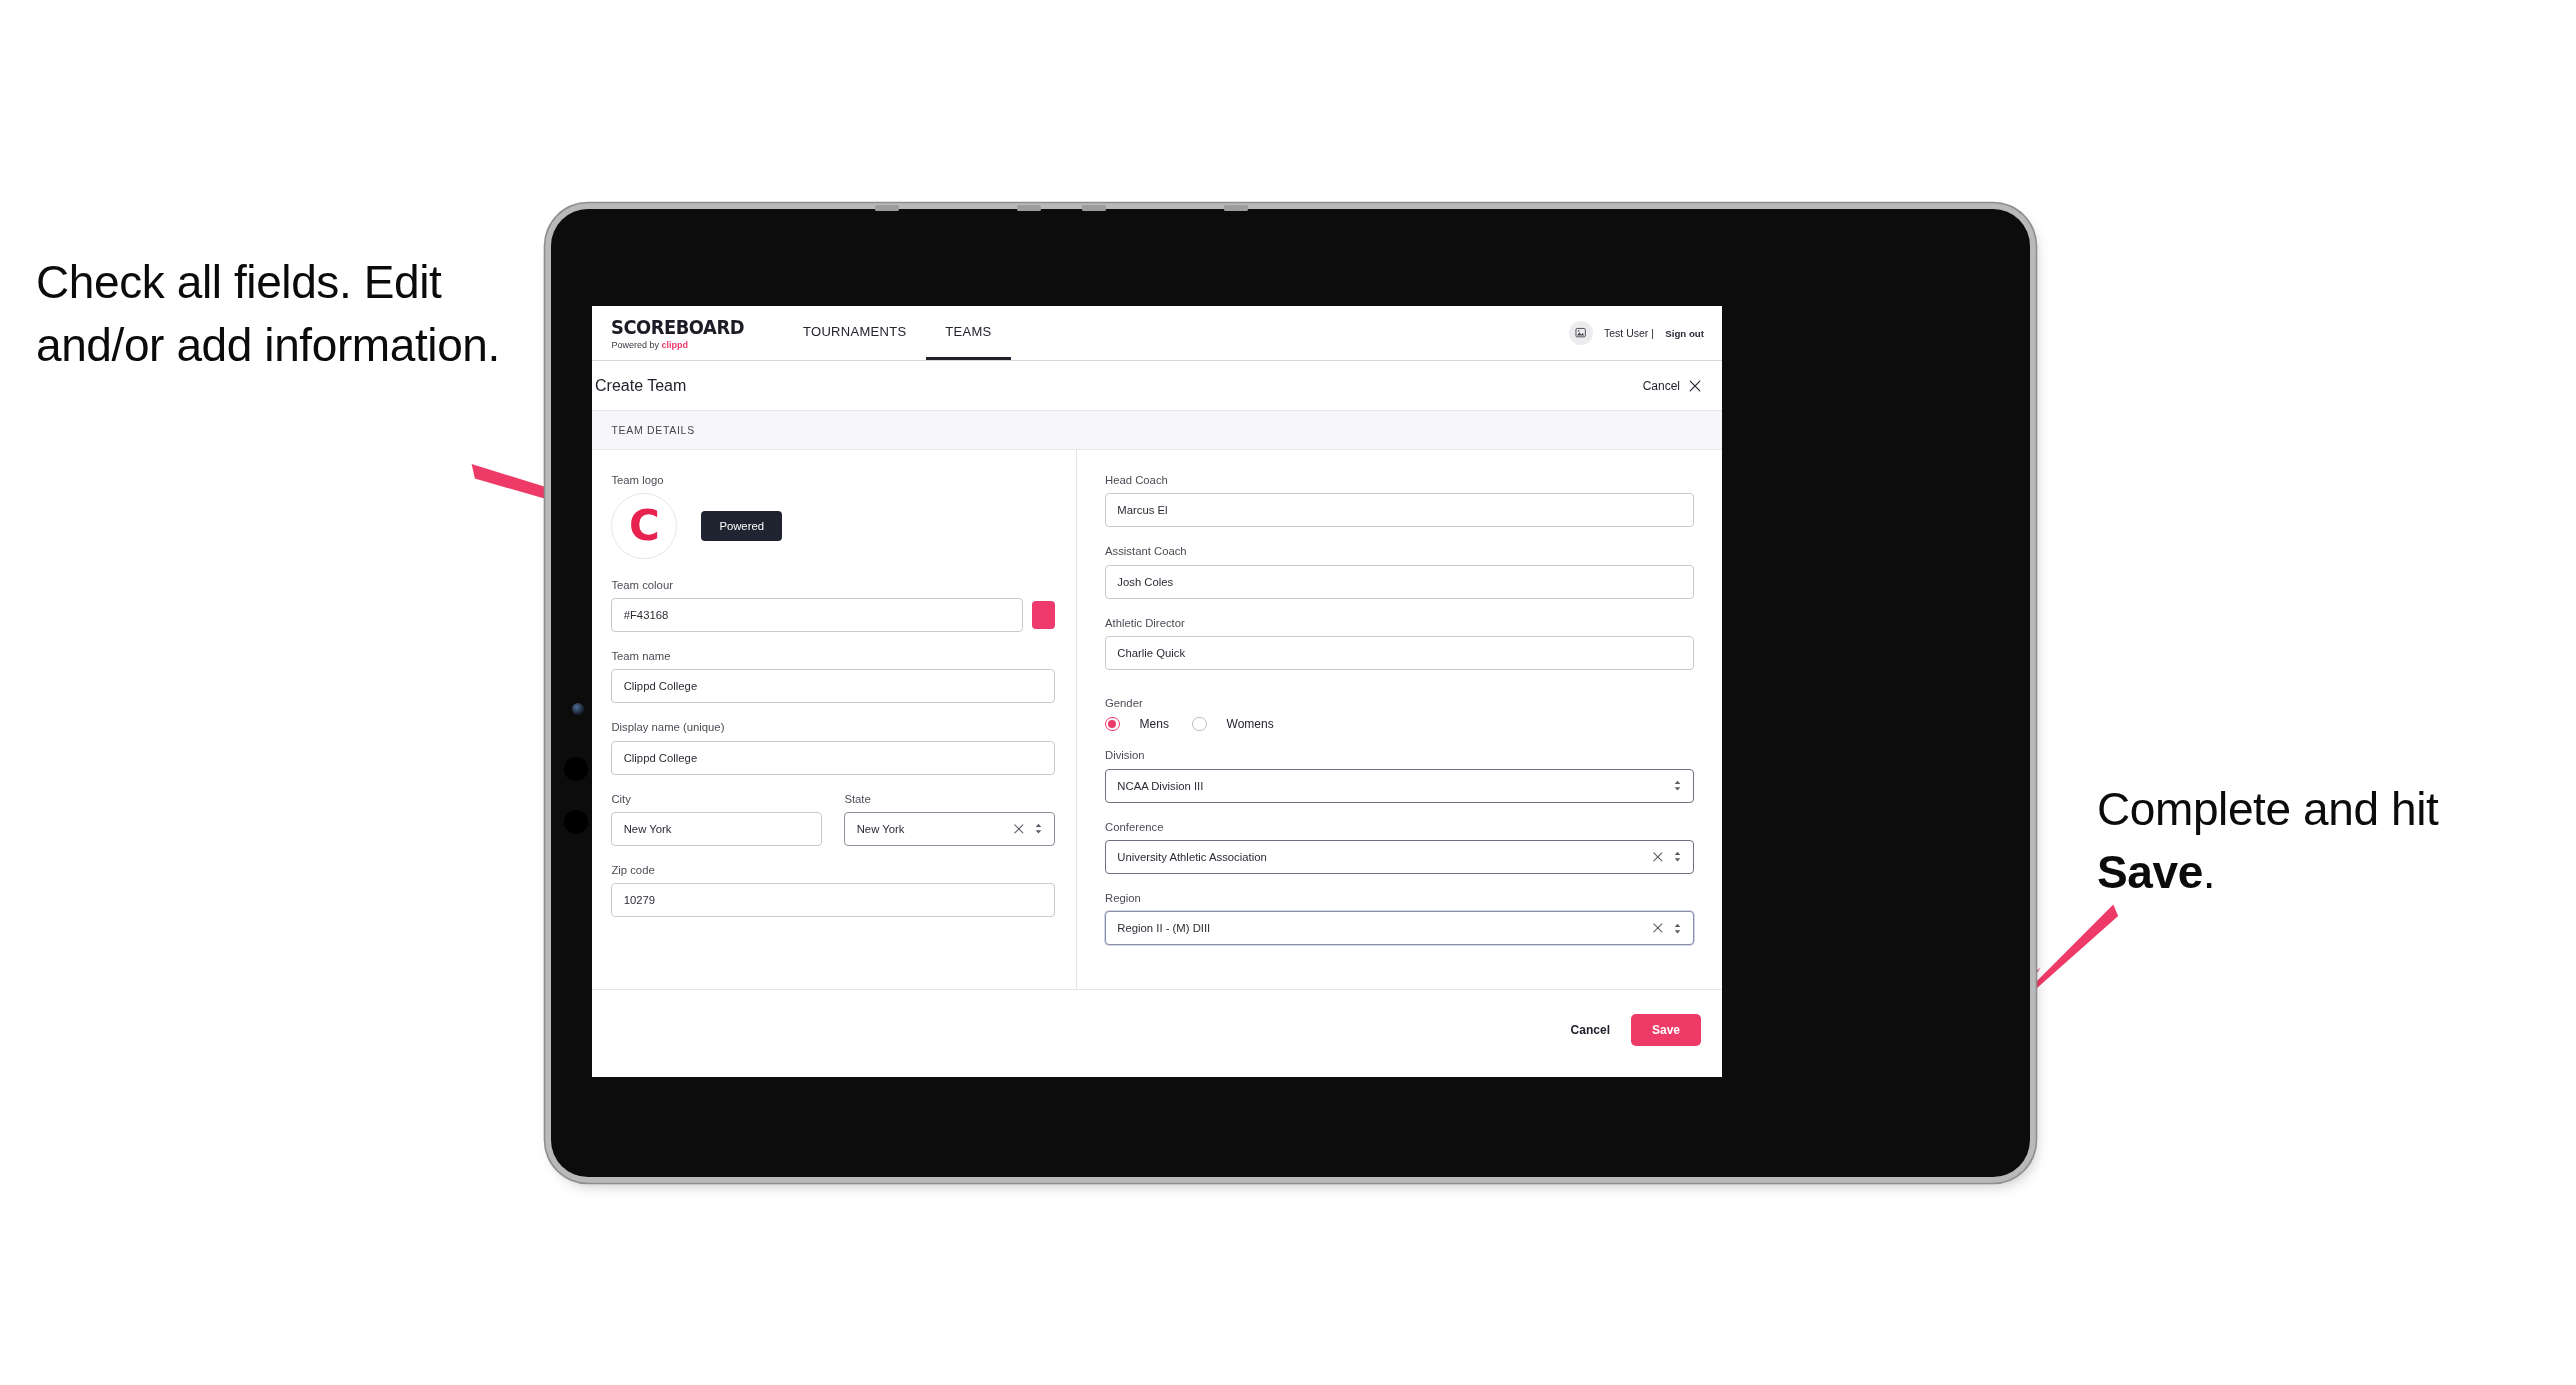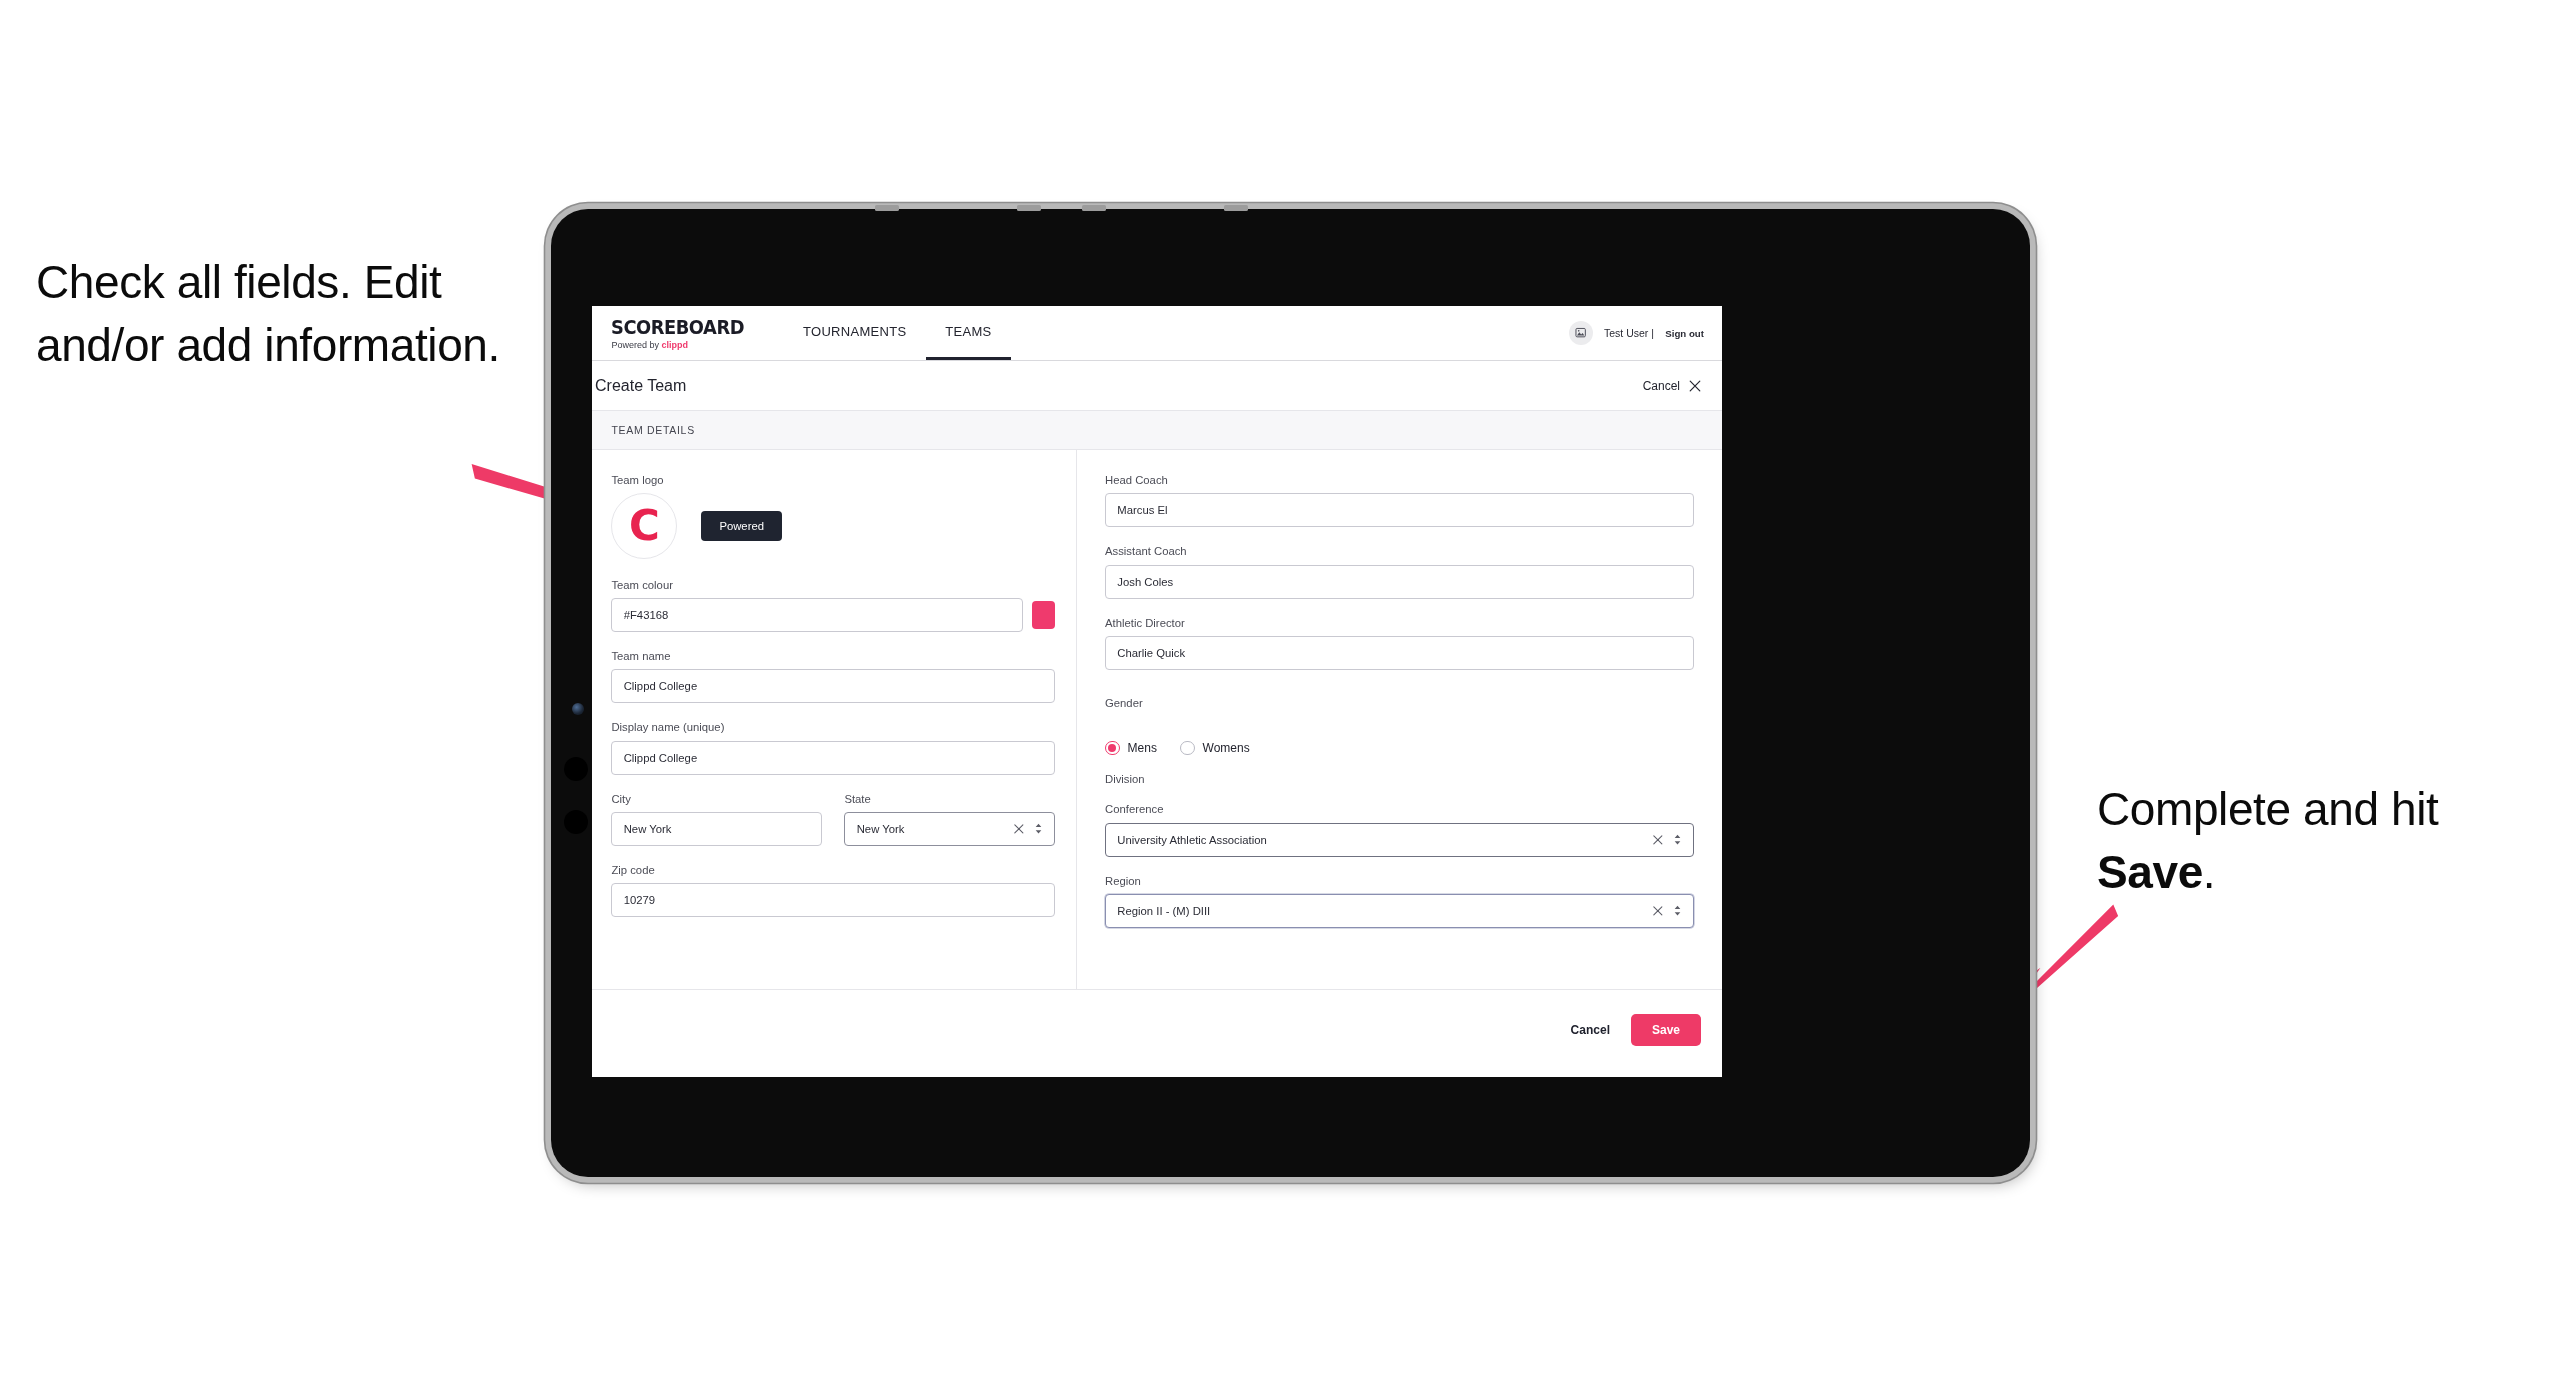--- a/index.html
+++ b/index.html
@@ -196,7 +196,7 @@
 
   
   #gender-row { display: flex; align-items: center; gap: 23px; }
-  .radio { display: flex; align-items: flex-start; gap: 8px; cursor: pointer; margin-top: 24px; }
+  .radio { display: flex; align-items: flex-start; gap: 20px; cursor: pointer; }
   .radio .dot {
     width: 14.6px; height: 14.6px; border-radius: 50%;
     border: 1.3px solid #b9bac4; background: #fff;

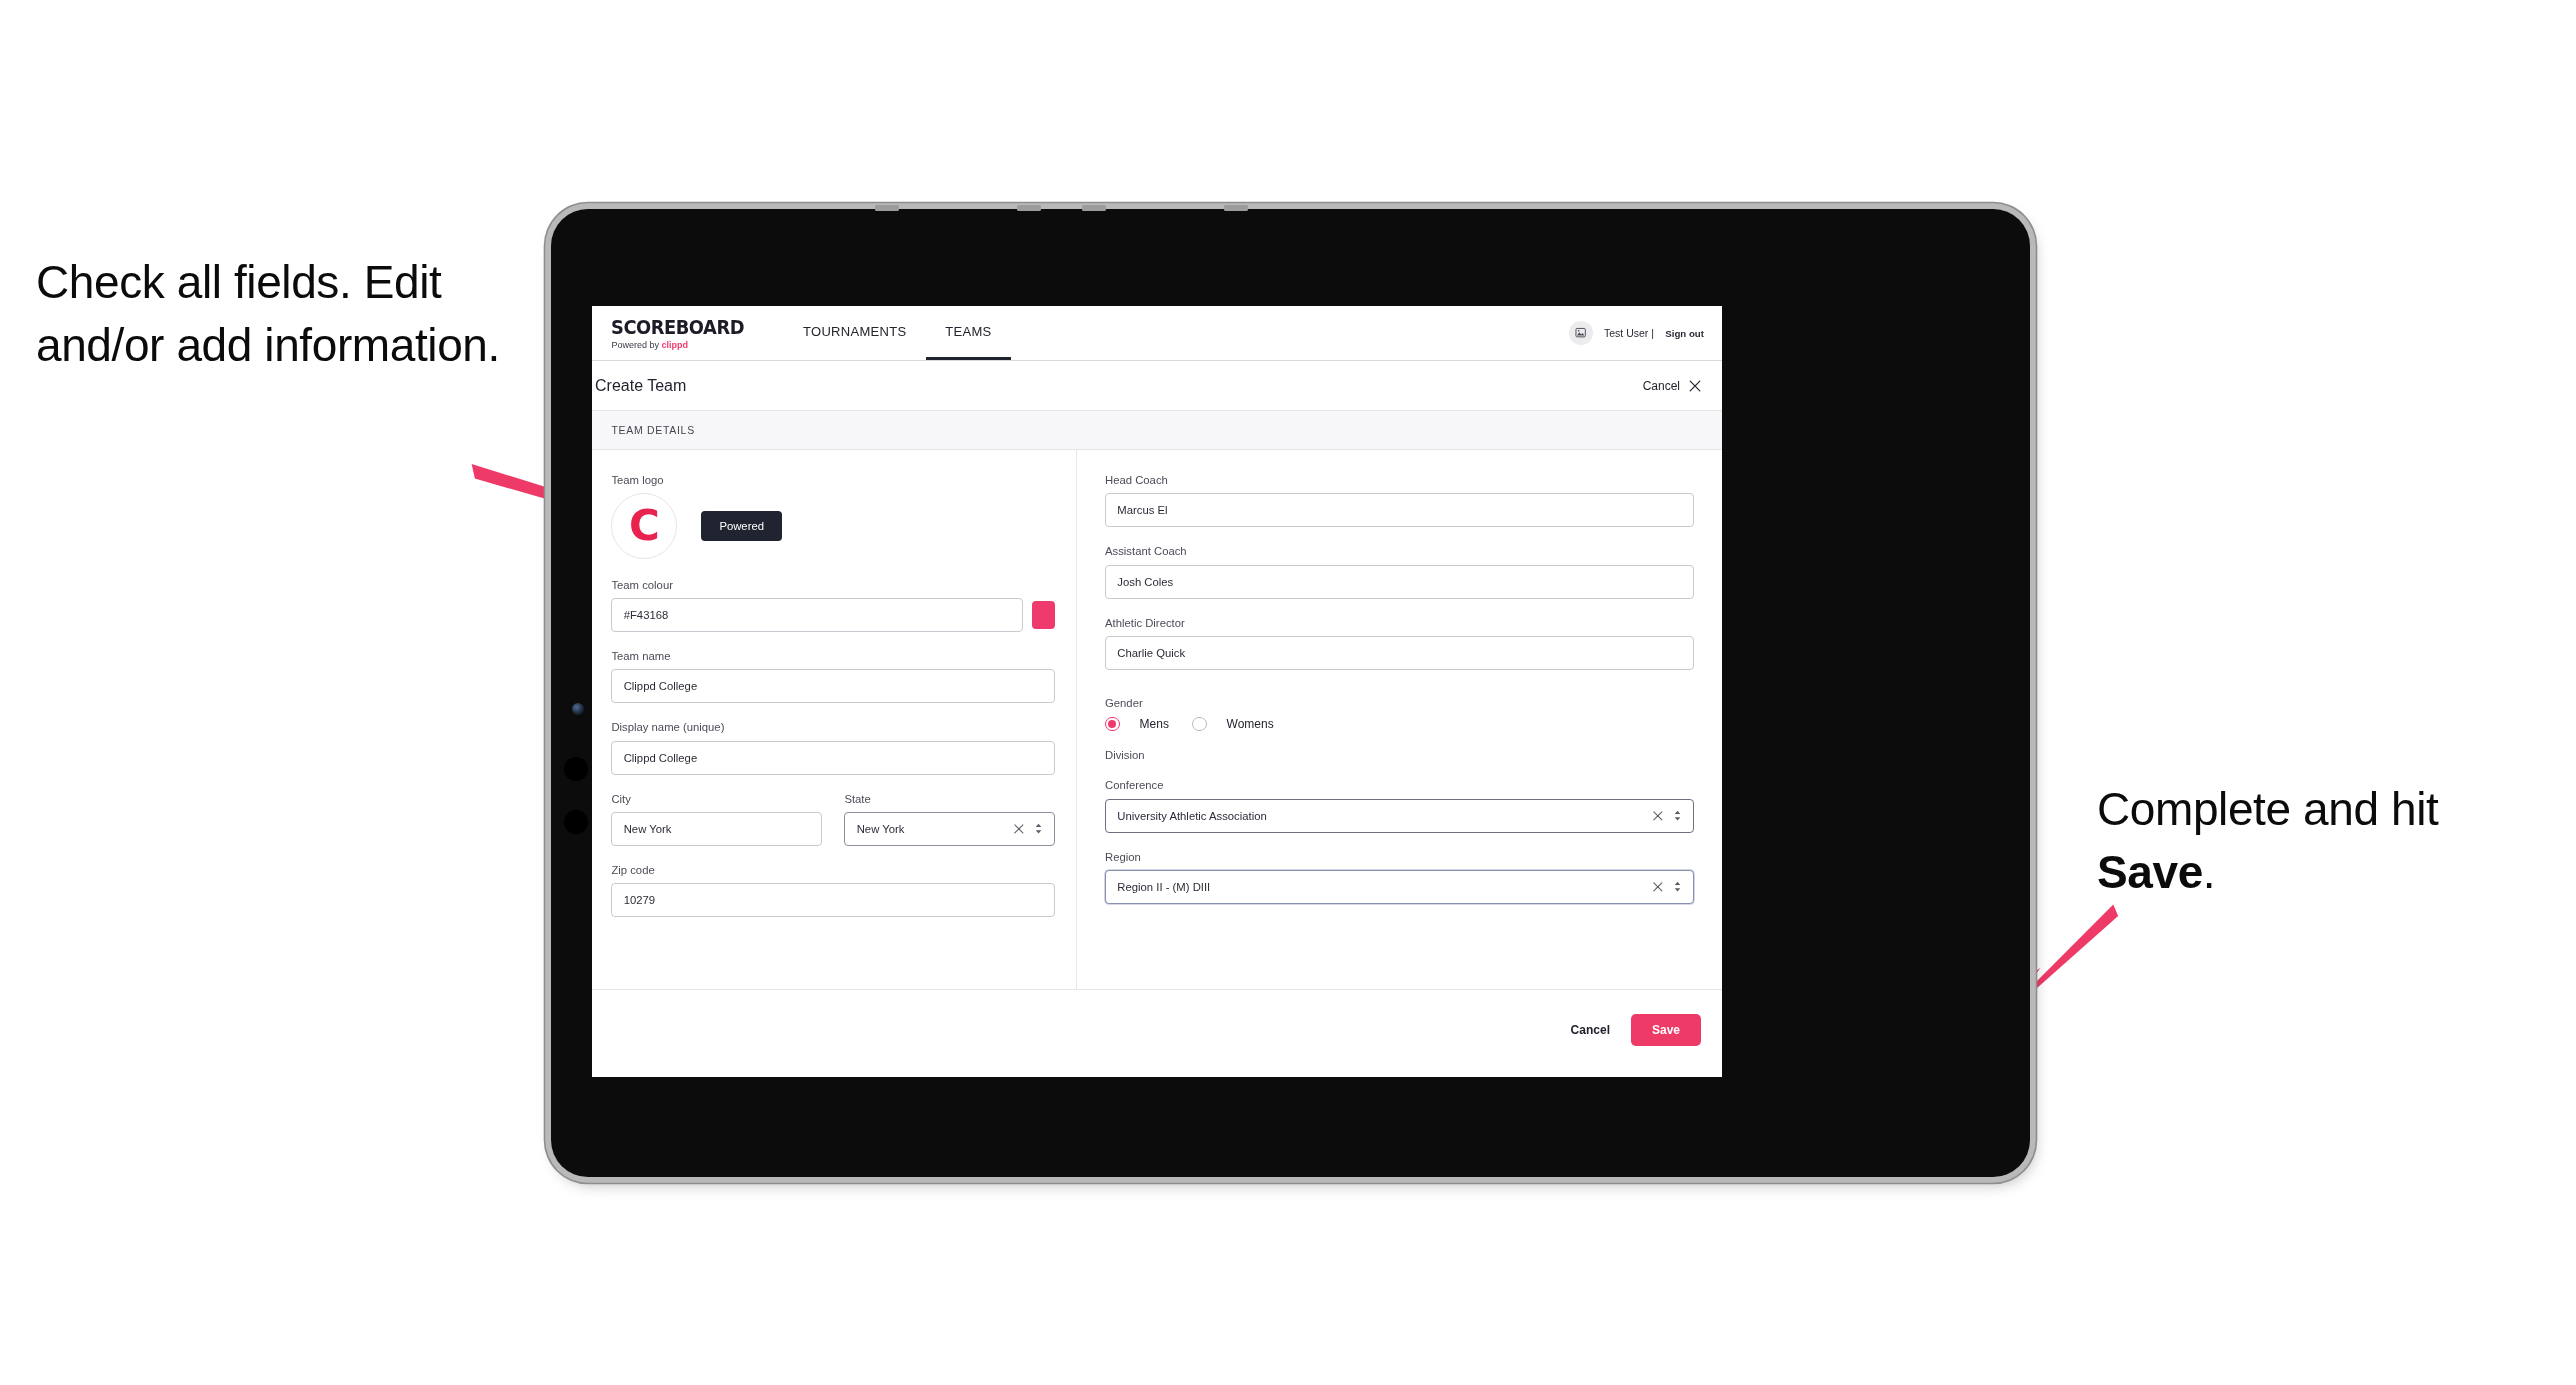--- a/index.html
+++ b/index.html
@@ -377,6 +377,14 @@
 
         <div class="fgroup">
           <label class="flabel">Division</label>
+          <div class="fselect">
+            <span>NCAA Division III</span>
+            <span class="adorn">
+              <svg width="9" height="11.3" viewBox="0 0 11 14">
+                  <path d="M5.5 1 L9 5 L2 5 Z M5.5 13 L9 9 L2 9 Z" fill="#5c5d67"></path>
+                </svg>
+            </span>
+          </div>
         </div>
 
         <div class="fgroup">

